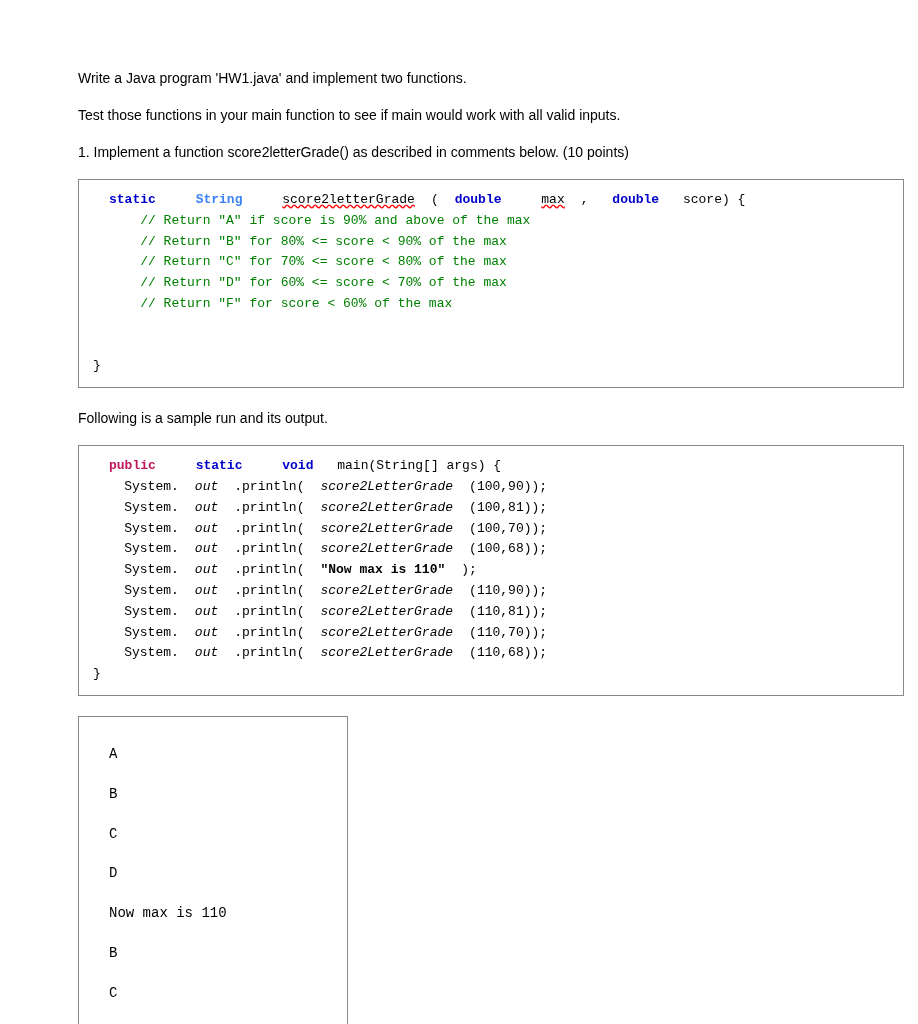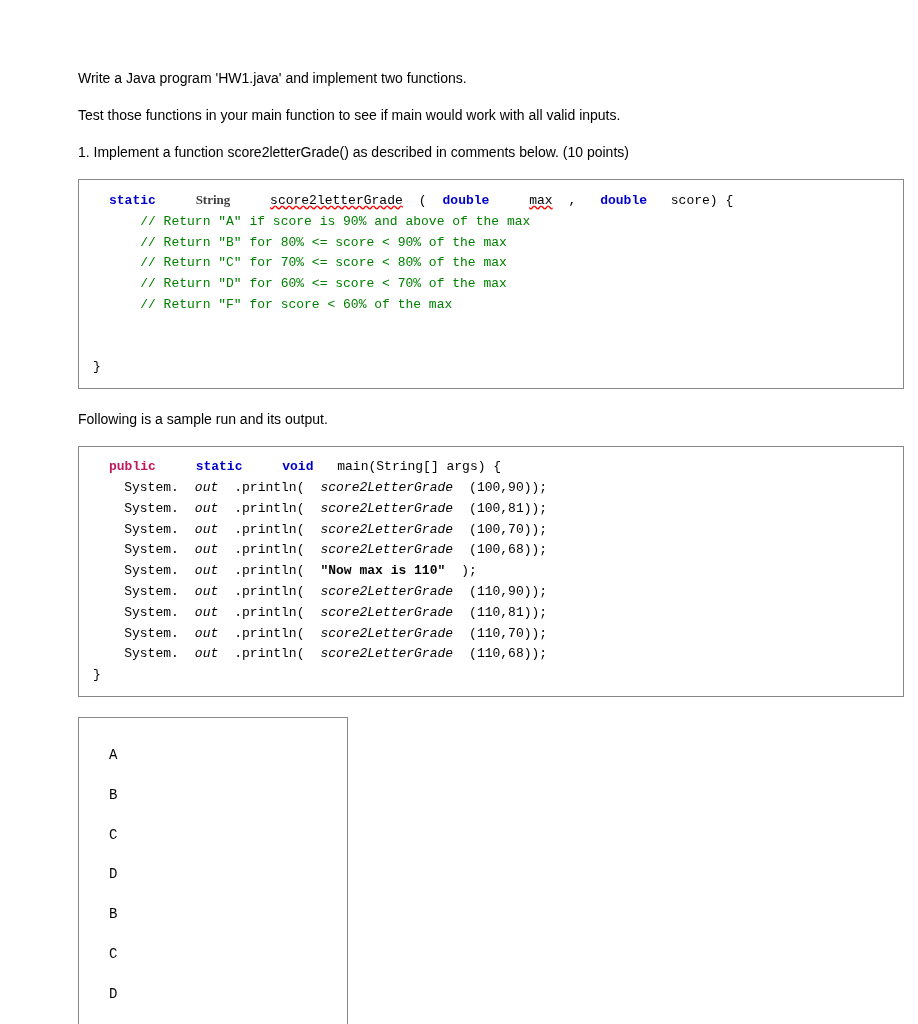--- a/index.html
+++ b/index.html
@@ -40,7 +40,7 @@
     }
 
     .code-box .kw-static { color: #0000cc; font-weight: bold; }
-    .code-box .kw-string { color: #404040; font-weight: bold; font-family: Liberation Serif, serif; }
+    .code-box .kw-string { color: #3b82f6; font-weight: bold; }
     .code-box .kw-double { color: #0000cc; font-weight: bold; }
     .code-box .kw-comment { color: #008000; }
     .code-box .kw-public { color: #be185d; font-weight: bold; }

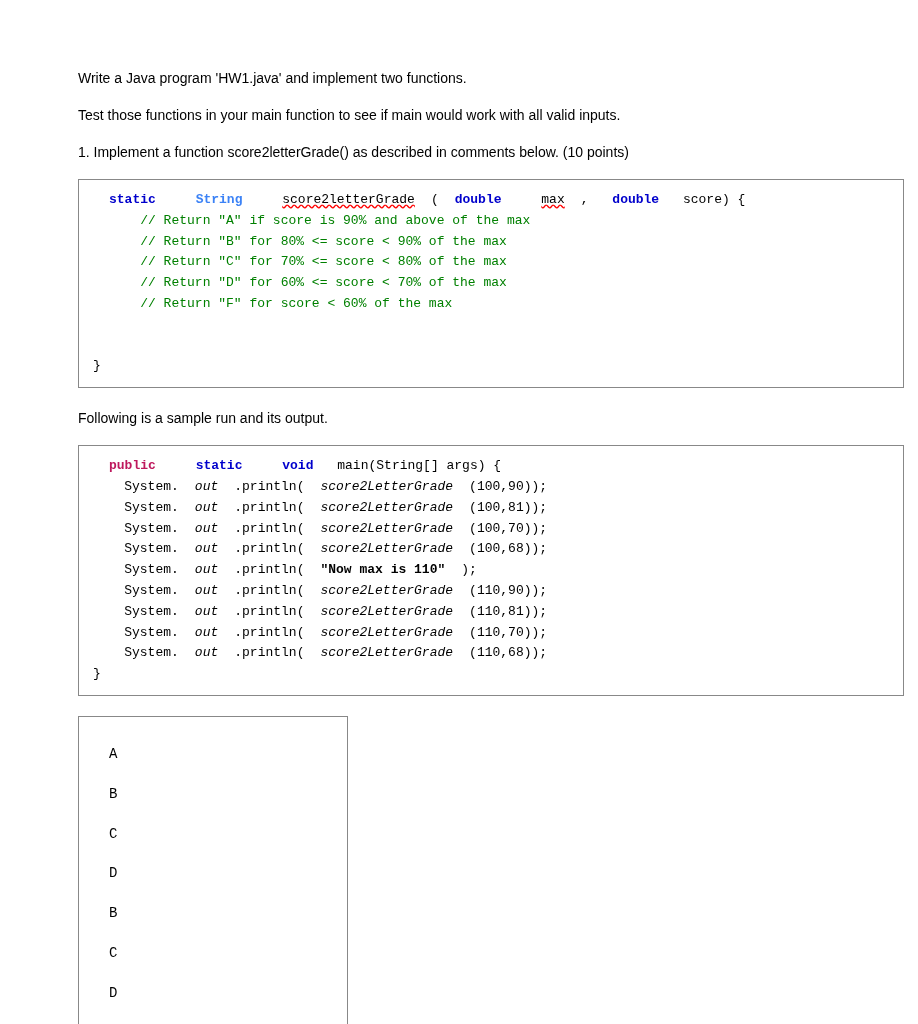--- a/index.html
+++ b/index.html
@@ -107,6 +107,7 @@
   <div>B</div>
   <div>C</div>
   <div>D</div>
+  <div>Now max is 110</div>
   <div>B</div>
   <div>C</div>
   <div>D</div>

